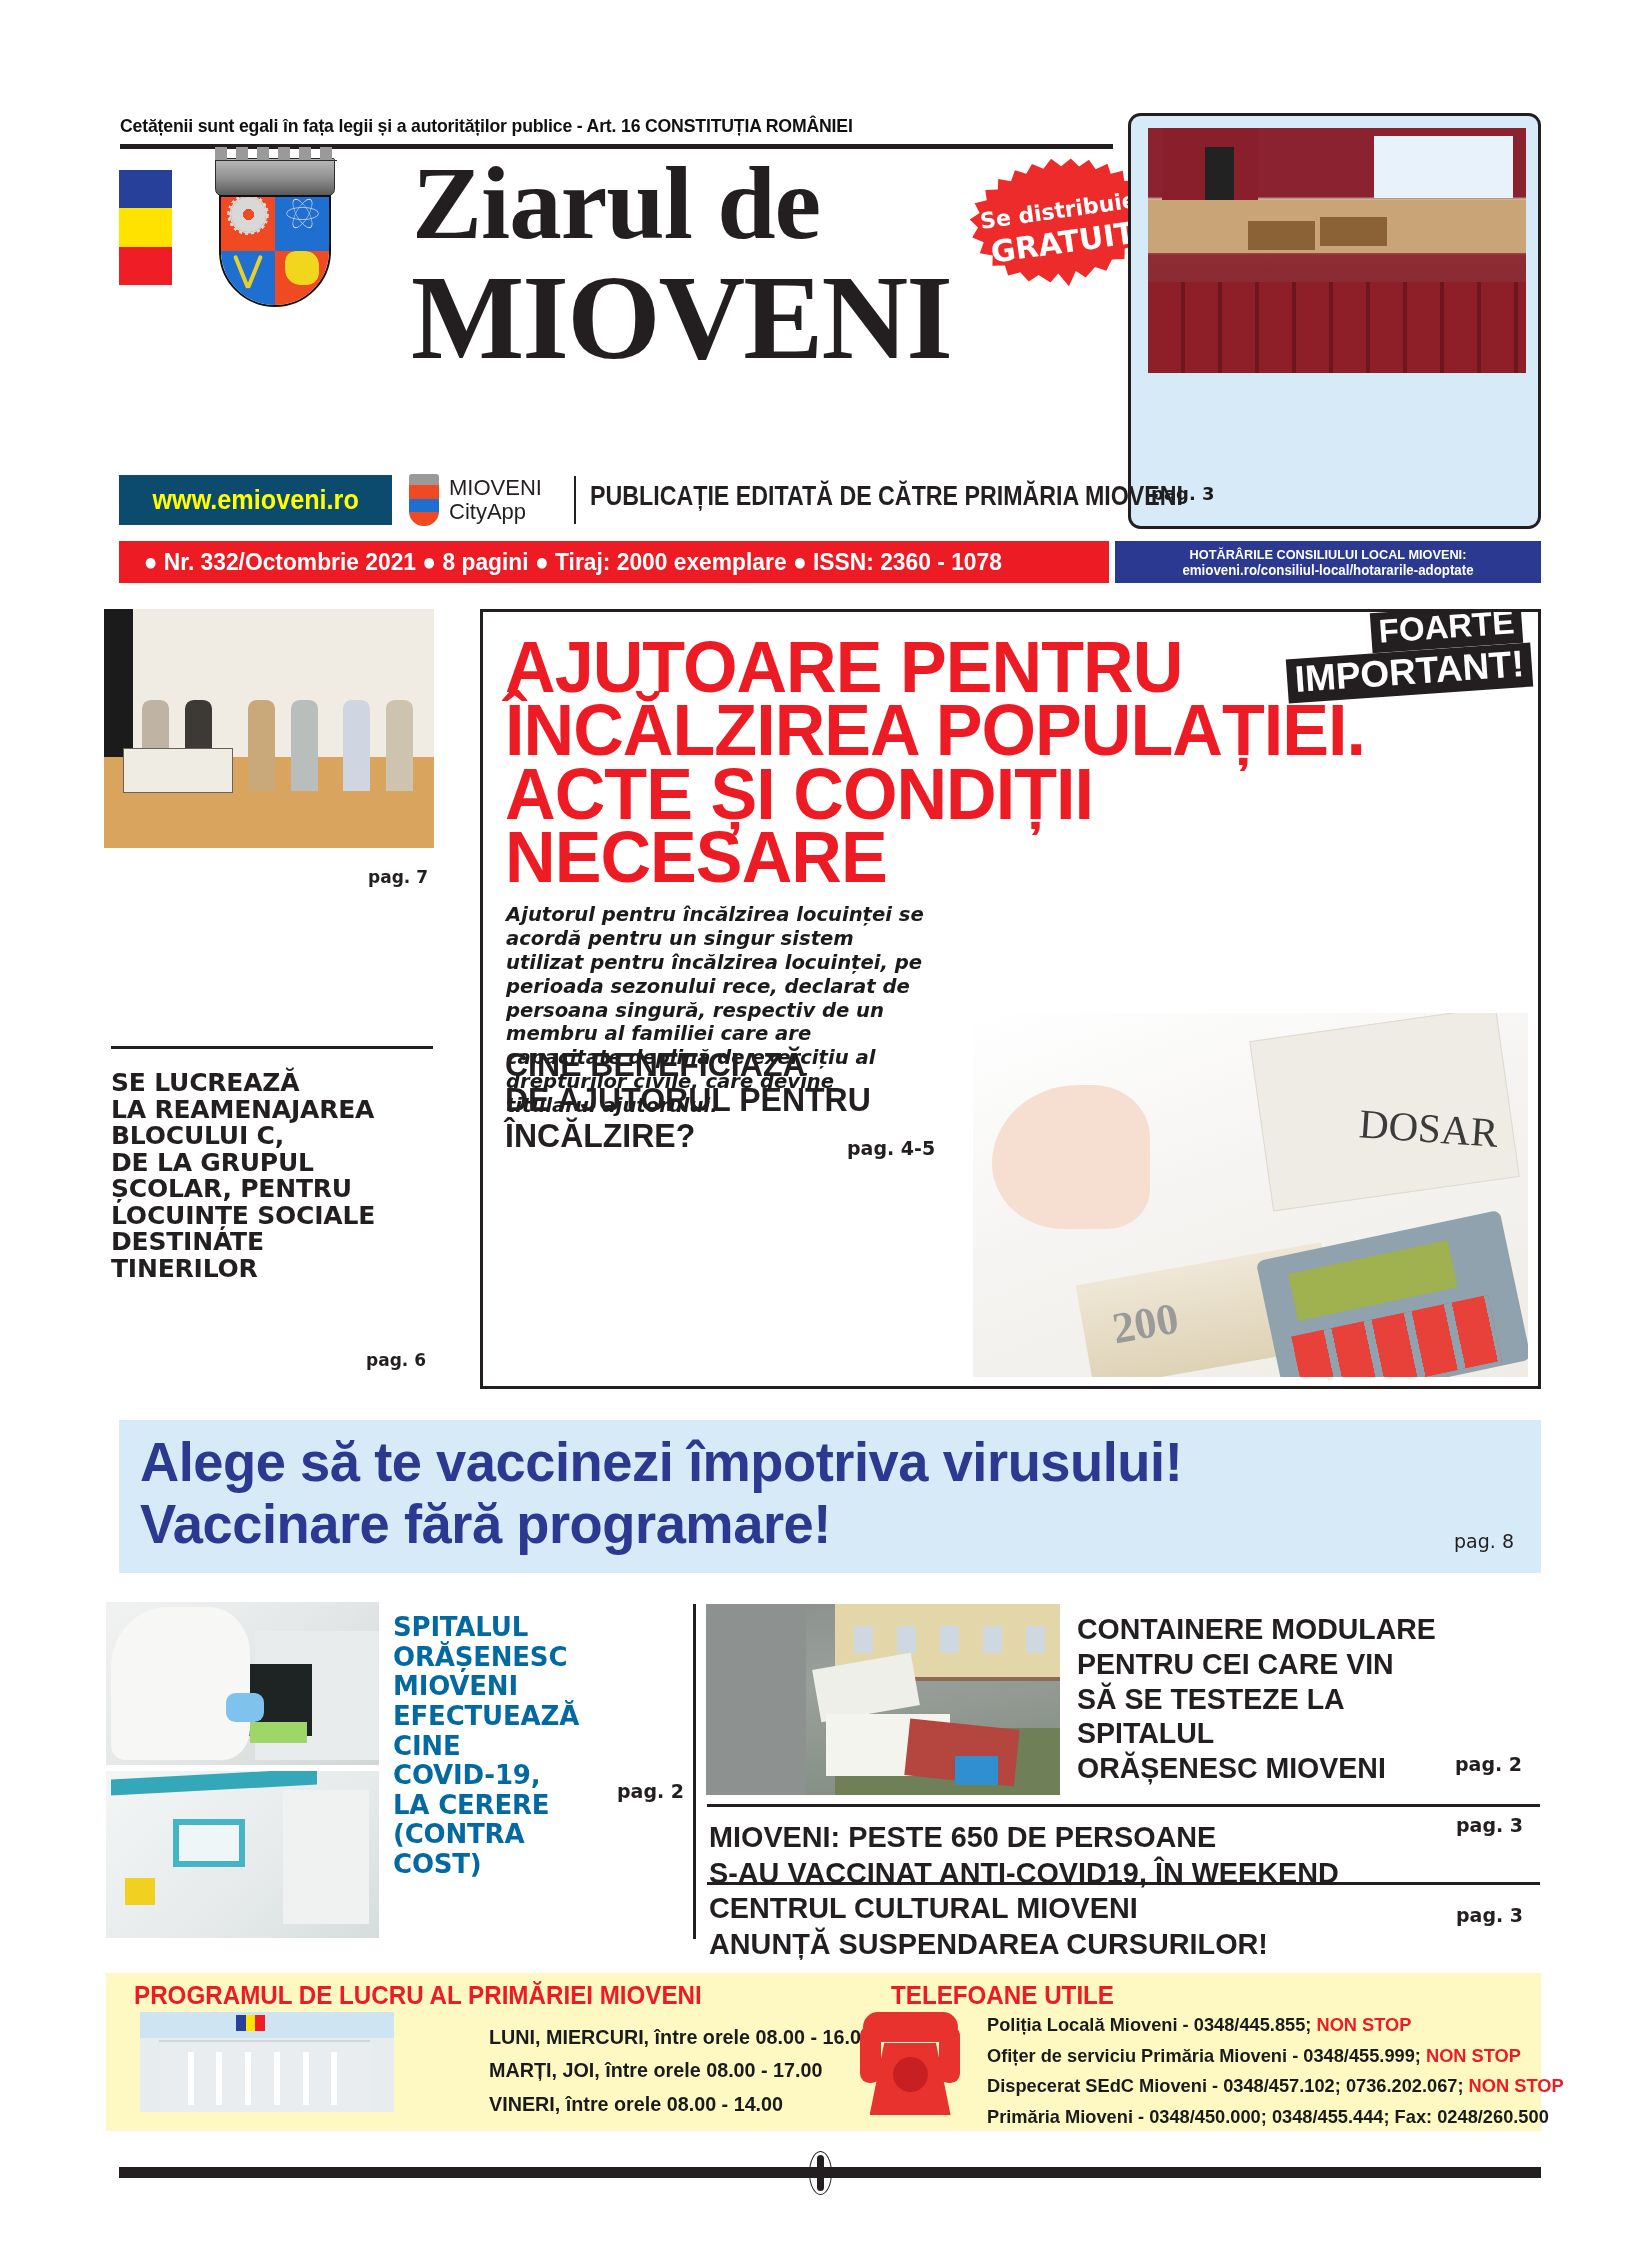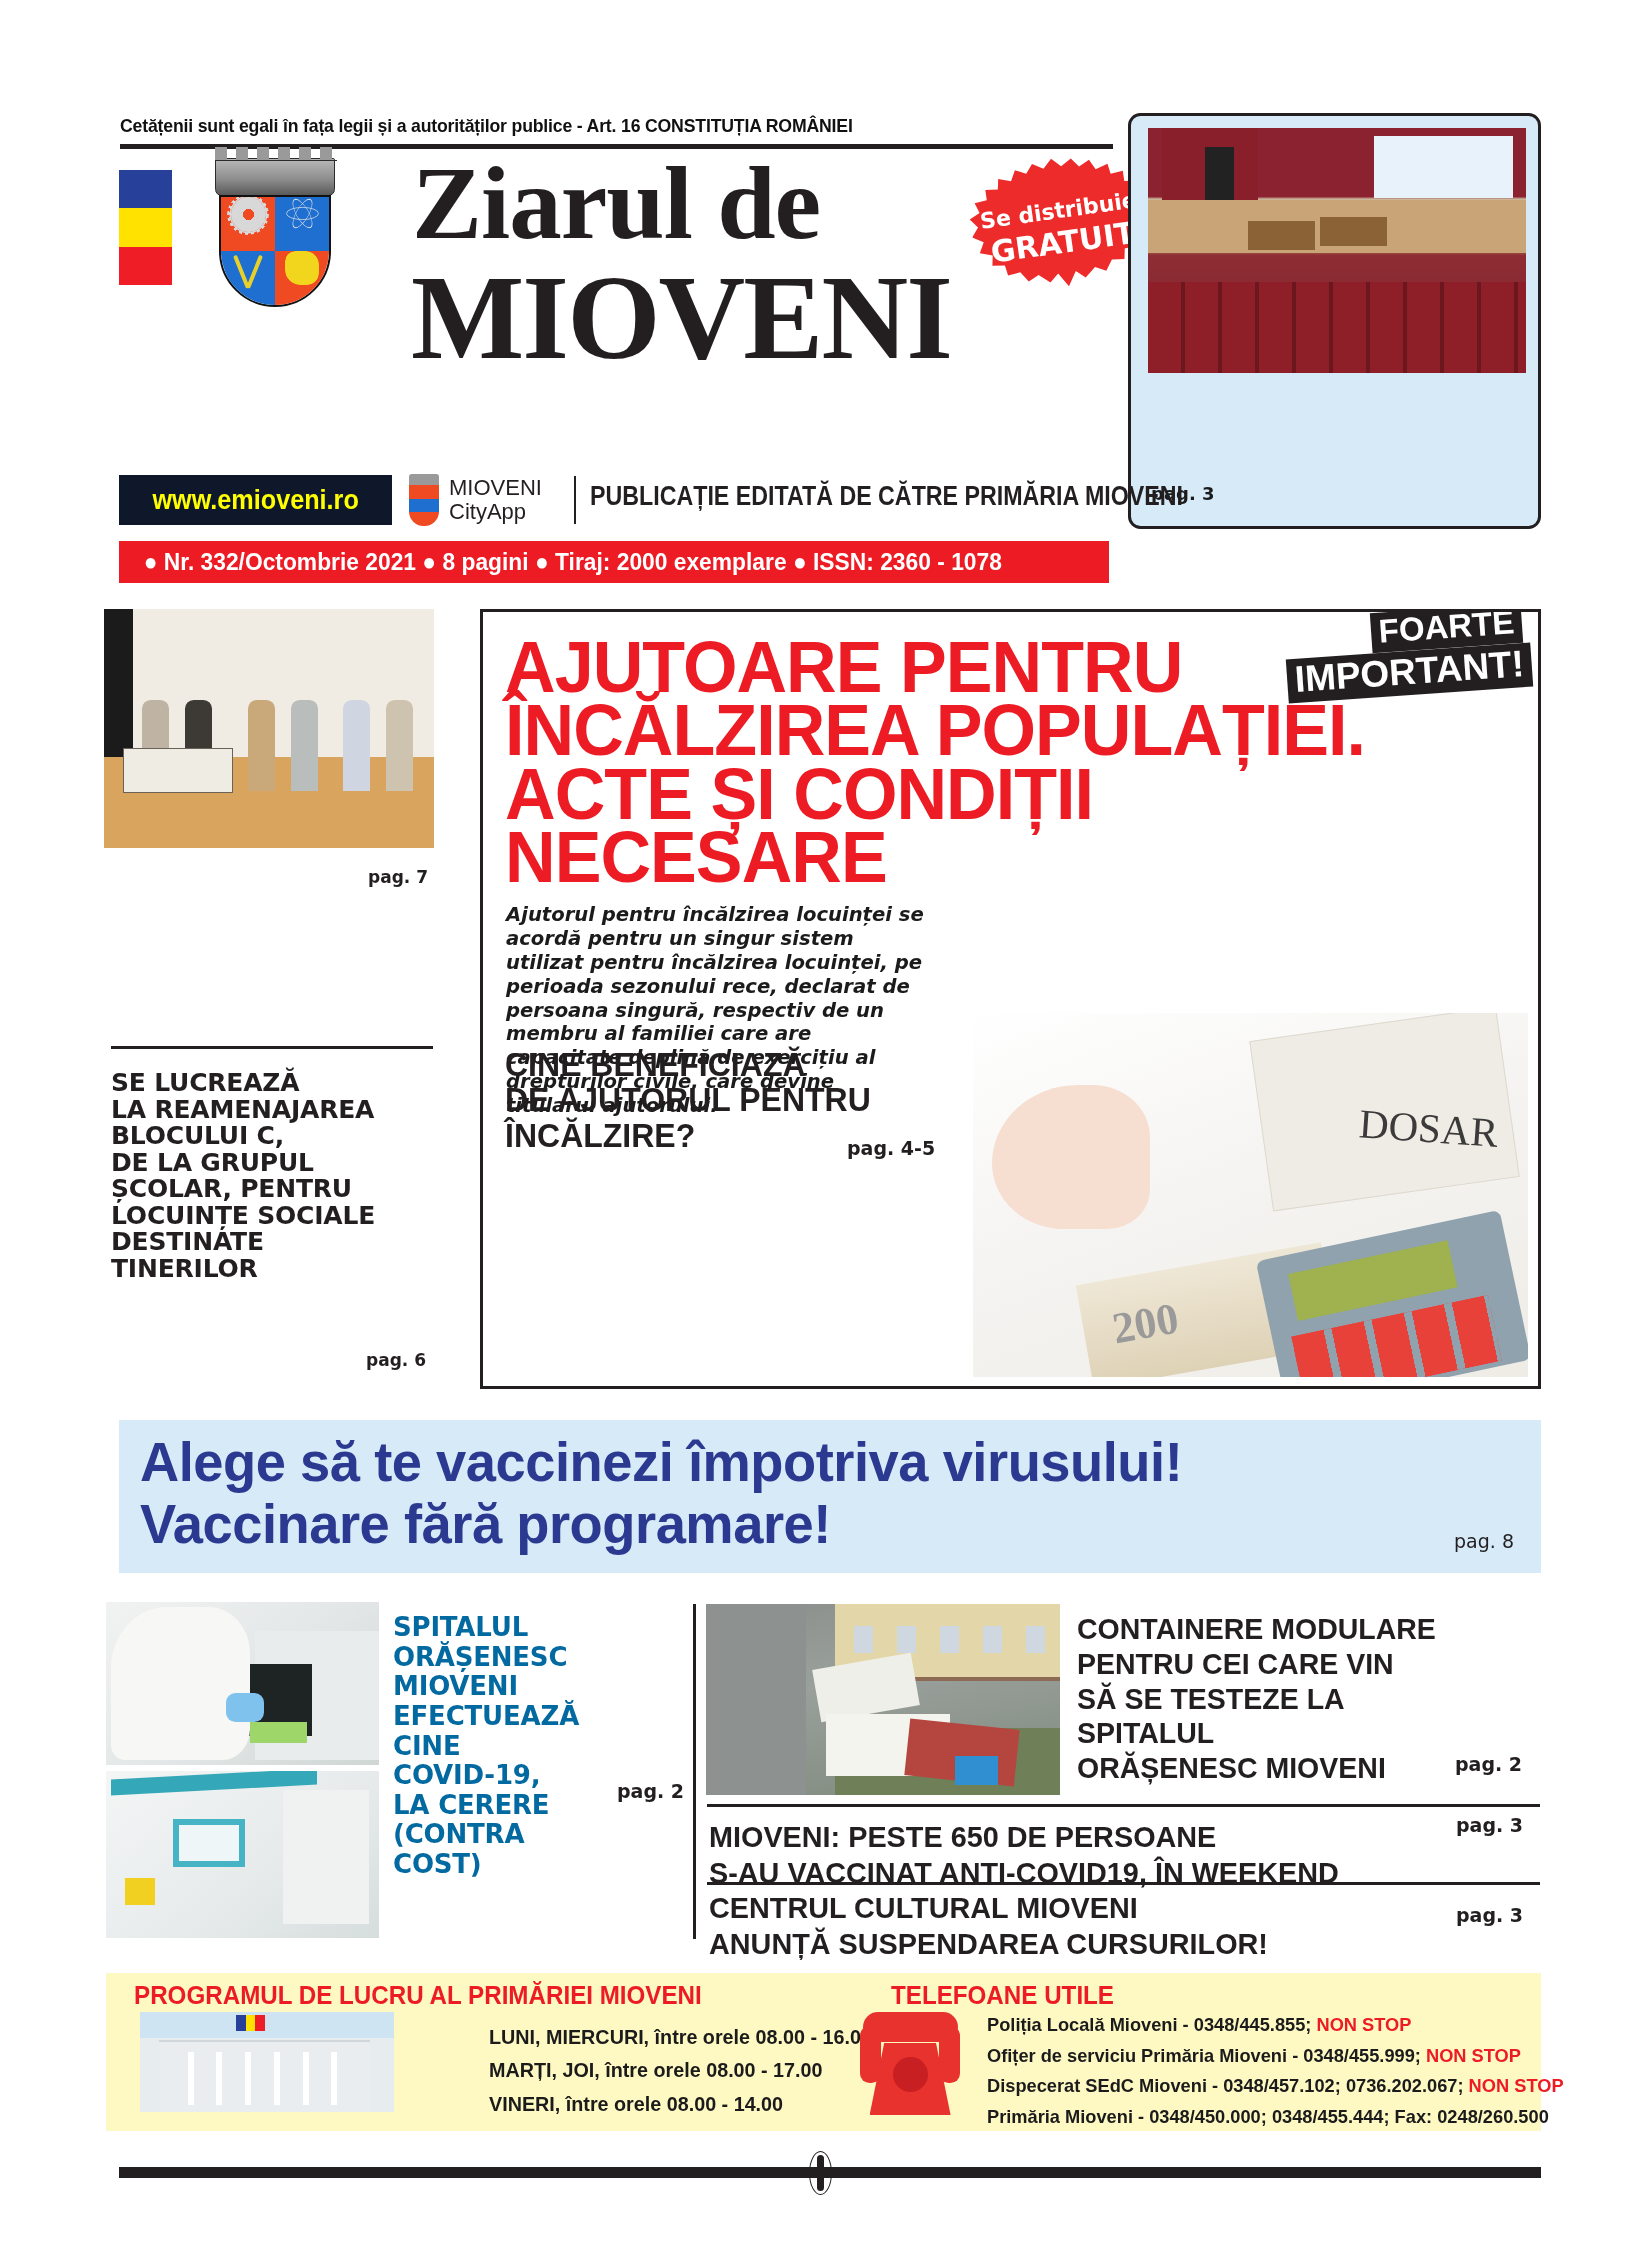--- a/index.html
+++ b/index.html
@@ -176,7 +176,7 @@
   .sitebar { position:absolute; left:119px; top:471px; width:993px; height:57px; }
   .sitebar .url {
     position:absolute; left:0; top:3.8px; width:273px; height:50px;
-    background:#0f172a; display:flex; align-items:center; justify-content:center;
+    background:#0c4a6e; display:flex; align-items:center; justify-content:center;
   }
   .sitebar .url span {
     color:#ffff00; font-weight:bold; font-size:28px;

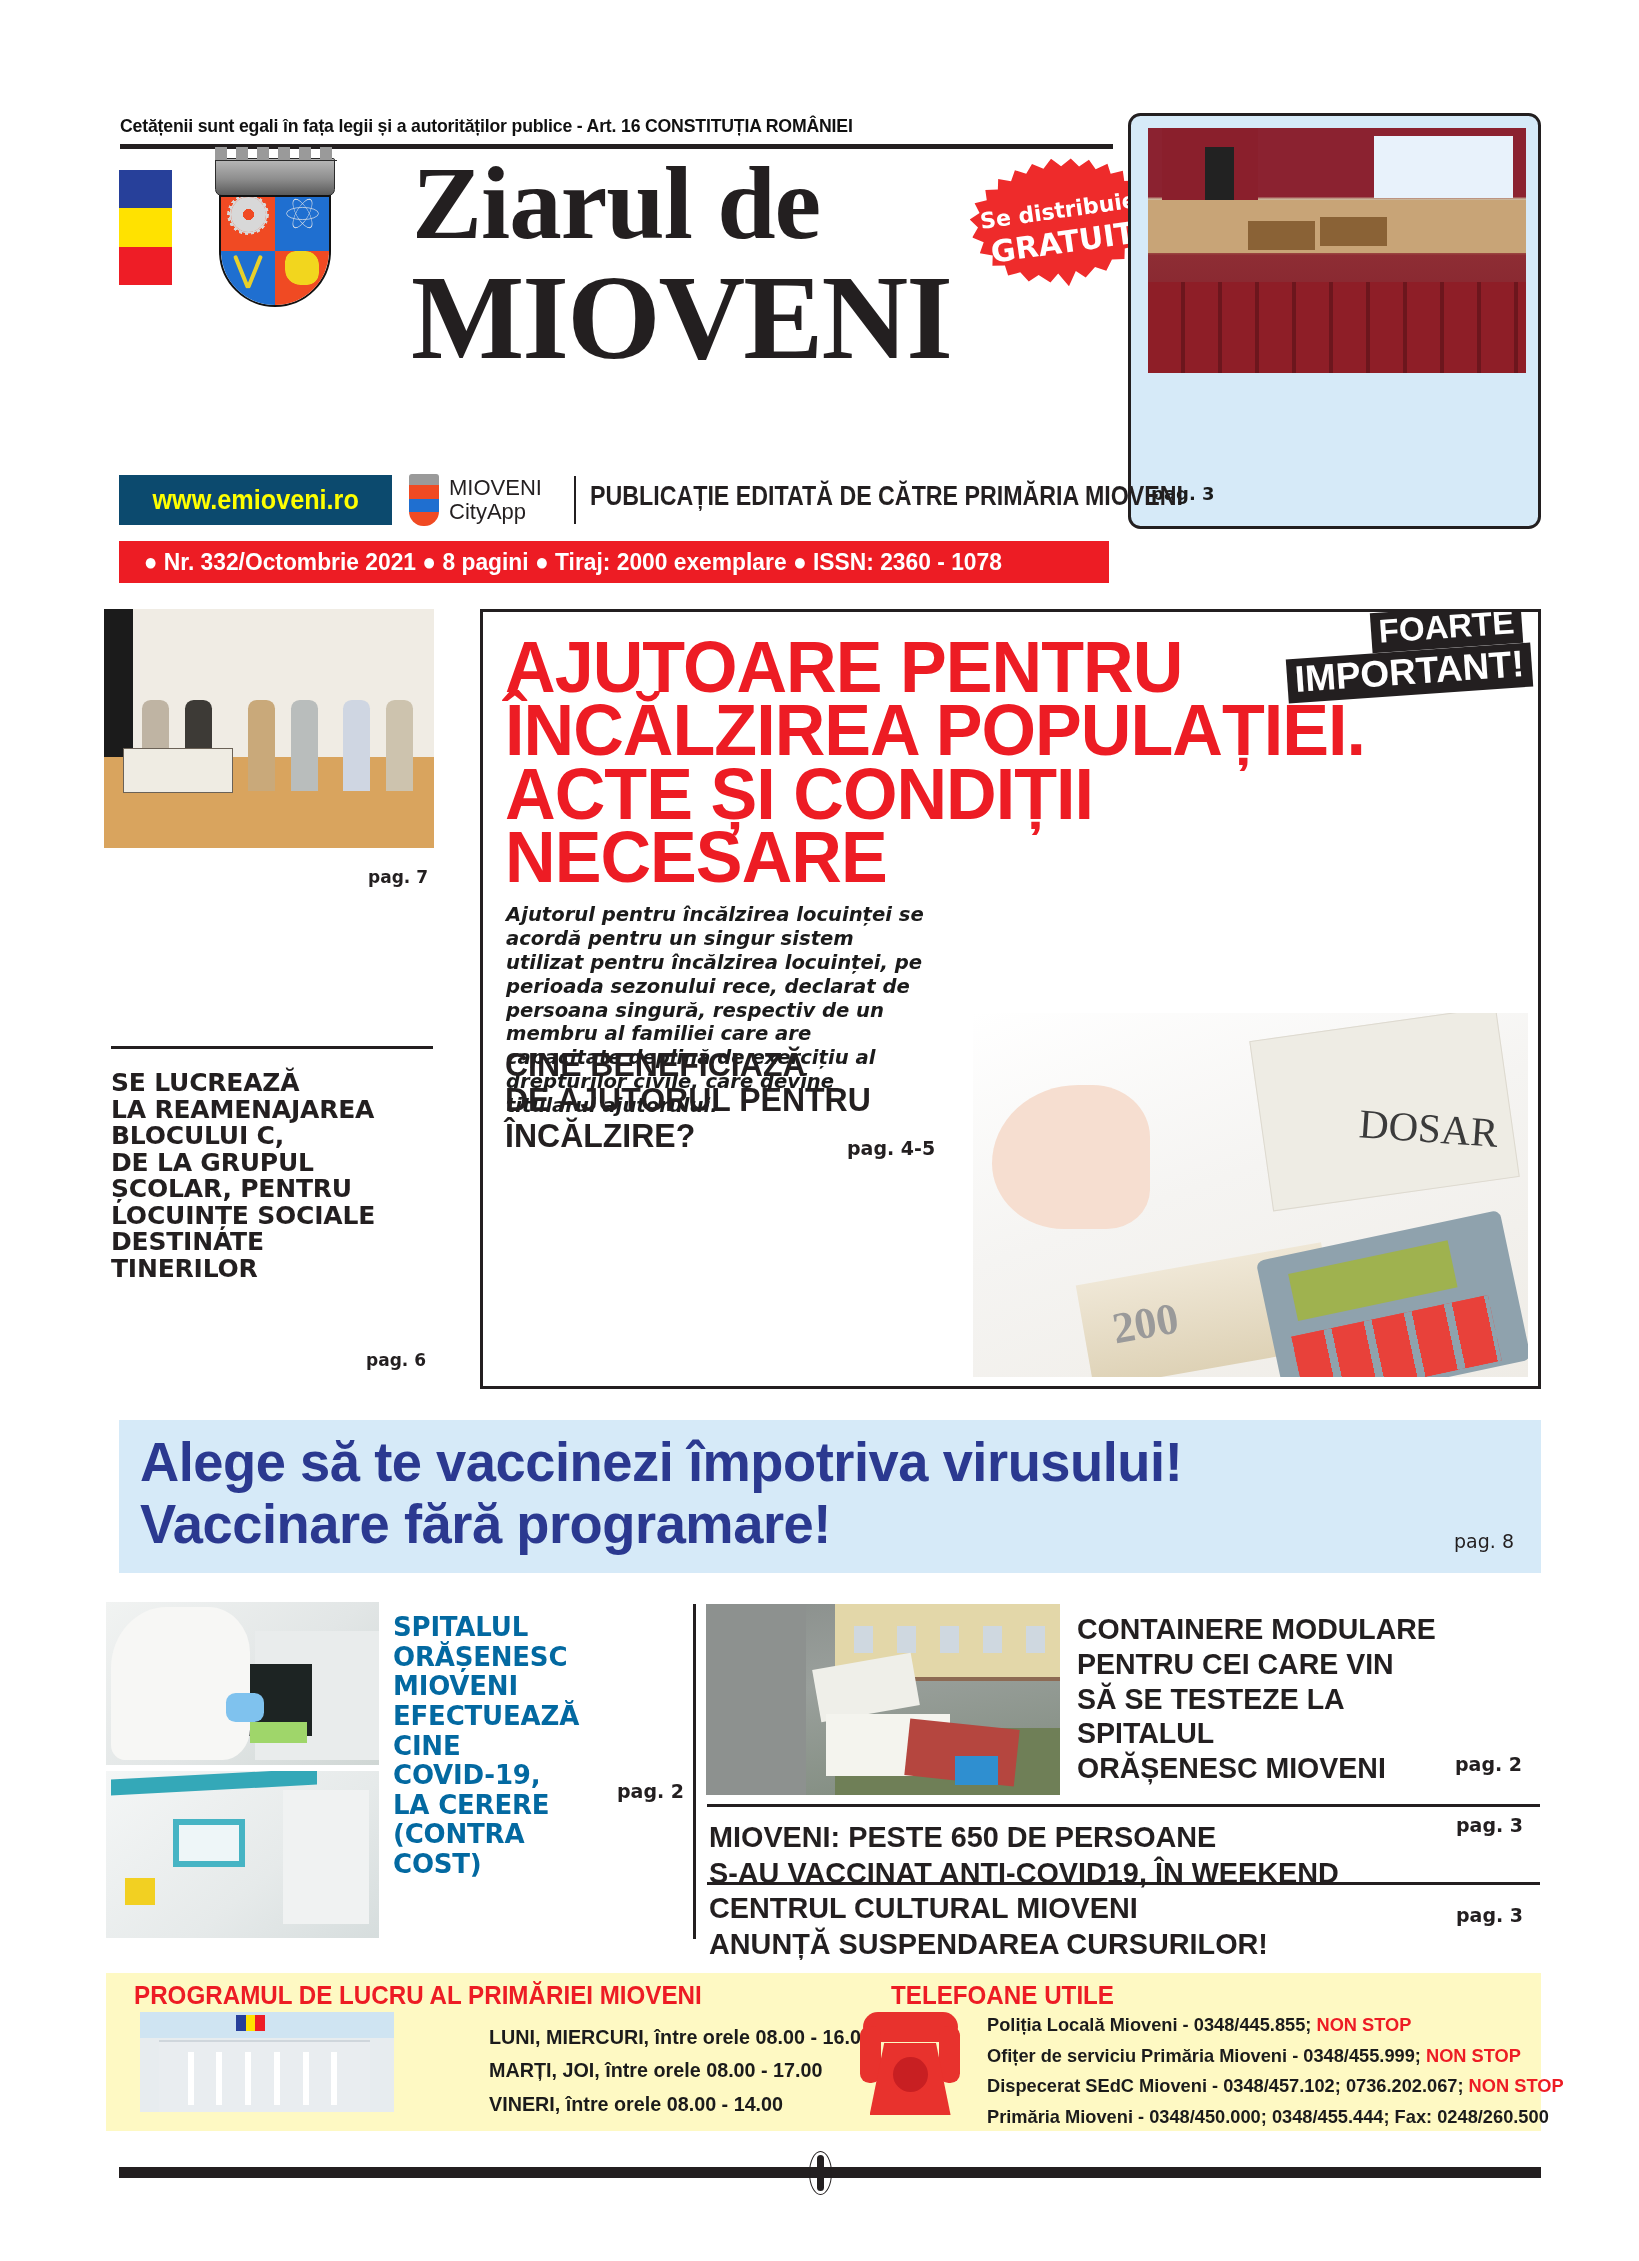--- a/index.html
+++ b/index.html
@@ -520,6 +520,10 @@
   <div class="redbar">
     <span>● Nr. 332/Octombrie 2021 ● 8 pagini ● Tiraj: 2000 exemplare ● ISSN: 2360 - 1078</span>
   </div>
+  <div class="bluebar">
+    <b>HOTĂRÂRILE CONSILIULUI LOCAL MIOVENI:</b>
+    <i>emioveni.ro/consiliul-local/hotararile-adoptate</i>
+  </div>
 
   <div class="theatre-ph">
     <div class="dark"></div>

